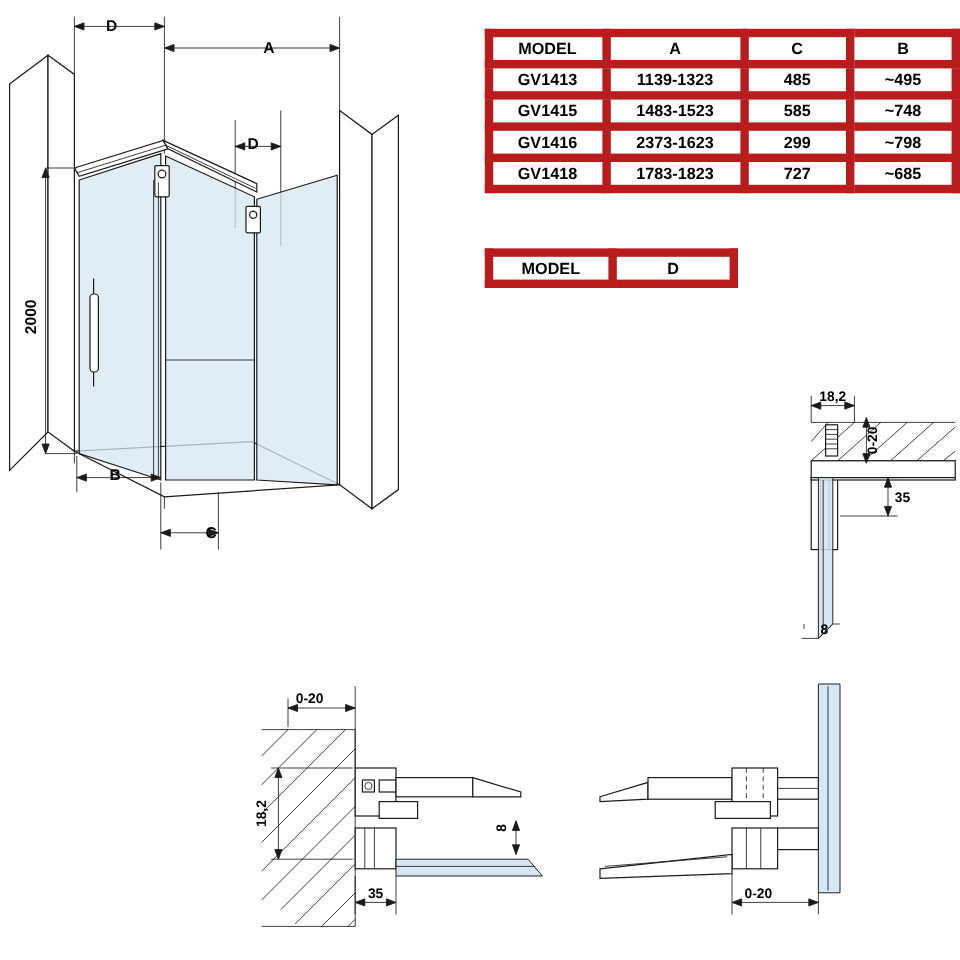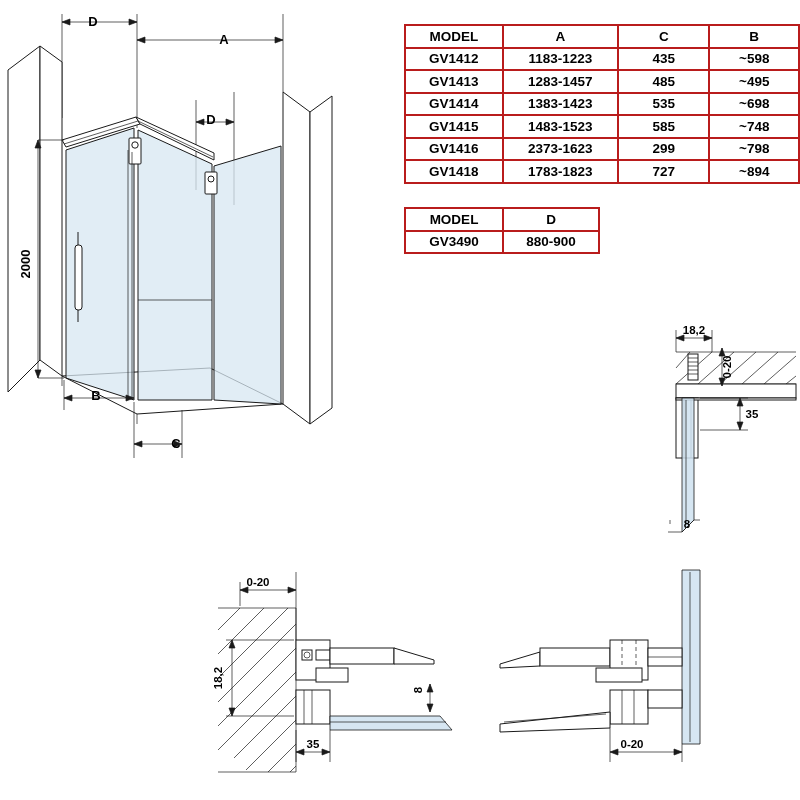--- a/index.html
+++ b/index.html
@@ -21,7 +21,7 @@
     font-weight:700;
   }
   .tbl td,.tbl th{
-    border:2px solid #b91c1c;
+    border:7px solid #b91c1c;
     text-align:center;
     padding:2px 4px;
     font-weight:700;

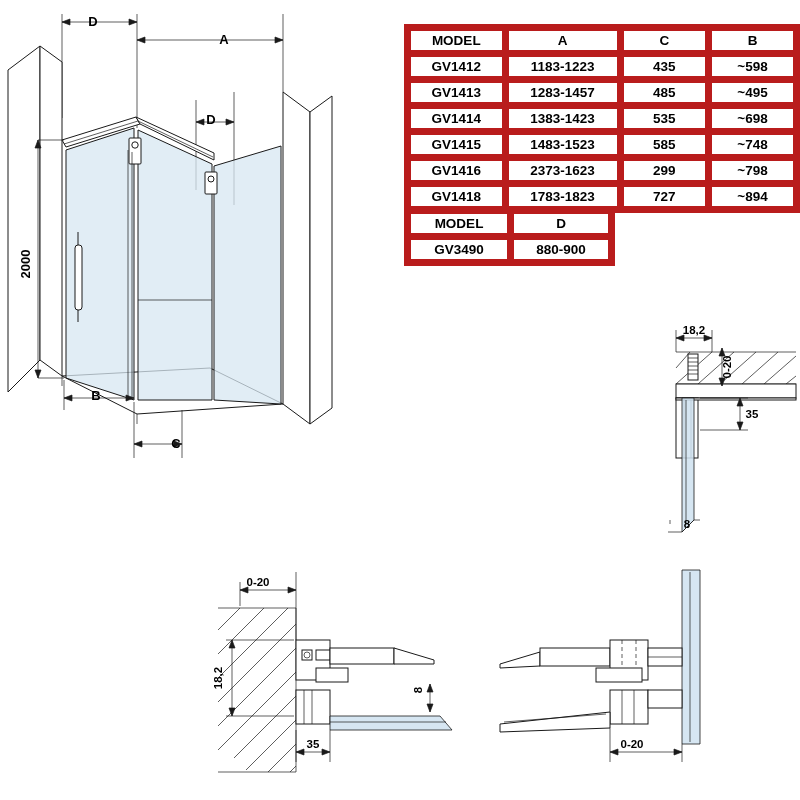--- a/index.html
+++ b/index.html
@@ -169,12 +169,6 @@
     </thead>
     <tbody>
       <tr>
-        <td>GV1412</td>
-        <td>1183-1223</td>
-        <td>435</td>
-        <td>~598</td>
-      </tr>
-      <tr>
         <td>GV1413</td>
         <td>1283-1457</td>
         <td>485</td>

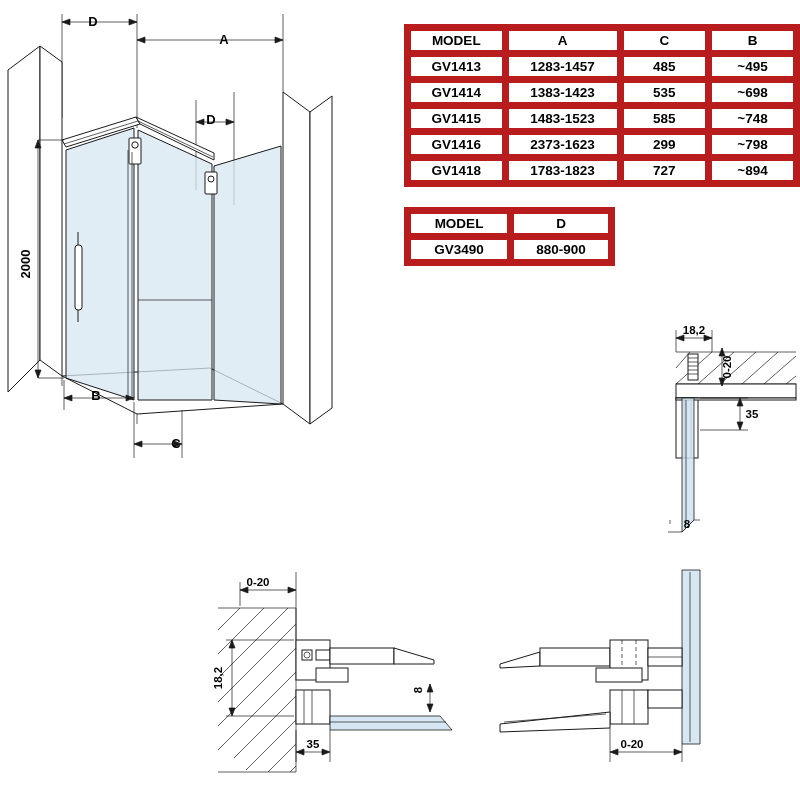--- a/index.html
+++ b/index.html
@@ -170,7 +170,7 @@
     <tbody>
       <tr>
         <td>GV1413</td>
-        <td>1283-1457</td>
+        <td>1139-1323</td>
         <td>485</td>
         <td>~495</td>
       </tr>

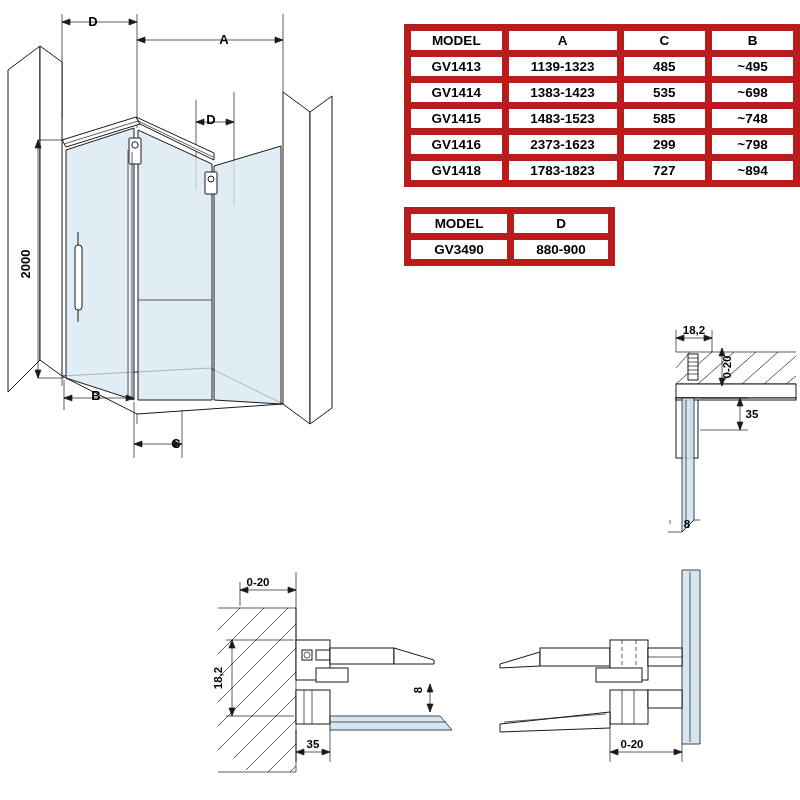--- a/index.html
+++ b/index.html
@@ -175,12 +175,6 @@
         <td>~495</td>
       </tr>
       <tr>
-        <td>GV1414</td>
-        <td>1383-1423</td>
-        <td>535</td>
-        <td>~698</td>
-      </tr>
-      <tr>
         <td>GV1415</td>
         <td>1483-1523</td>
         <td>585</td>

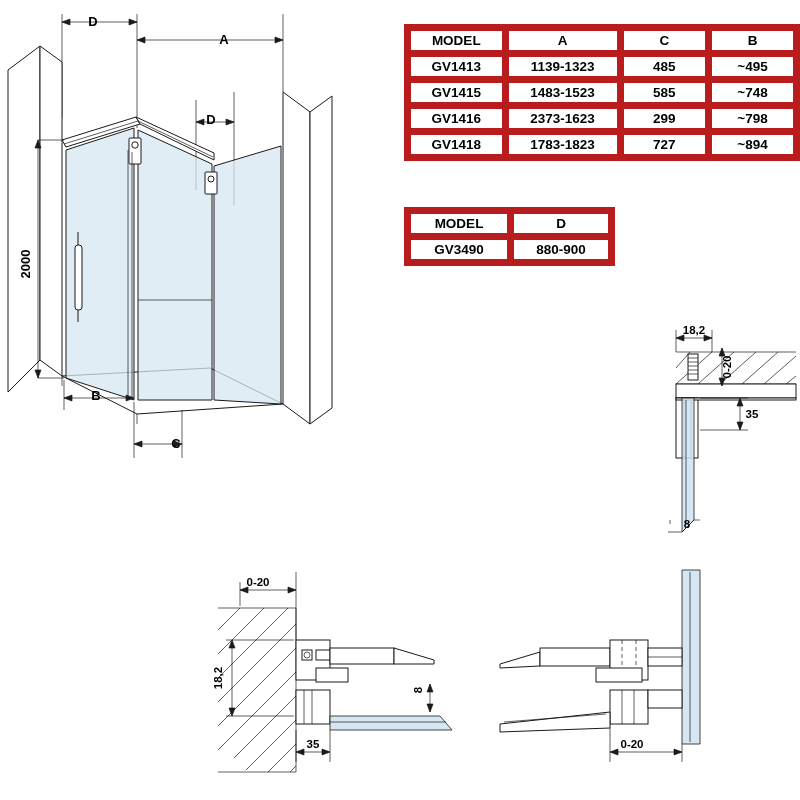--- a/index.html
+++ b/index.html
@@ -190,7 +190,7 @@
         <td>GV1418</td>
         <td>1783-1823</td>
         <td>727</td>
-        <td>~894</td>
+        <td>~685</td>
       </tr>
     </tbody>
   </table>

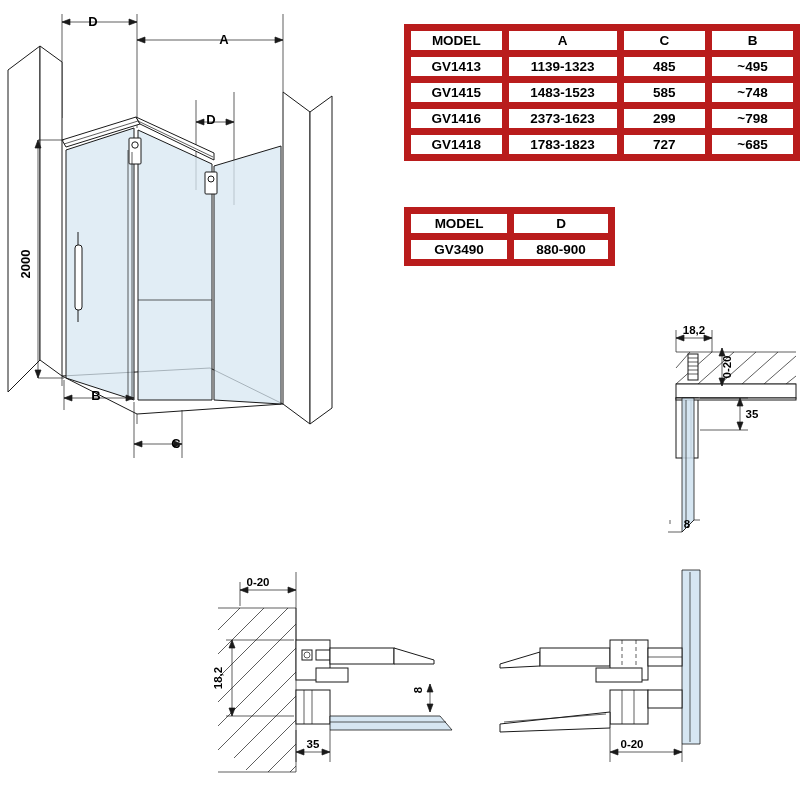--- a/index.html
+++ b/index.html
@@ -203,10 +203,6 @@
       </tr>
     </thead>
     <tbody>
-      <tr>
-        <td>GV3490</td>
-        <td>880-900</td>
-      </tr>
     </tbody>
   </table>
 

